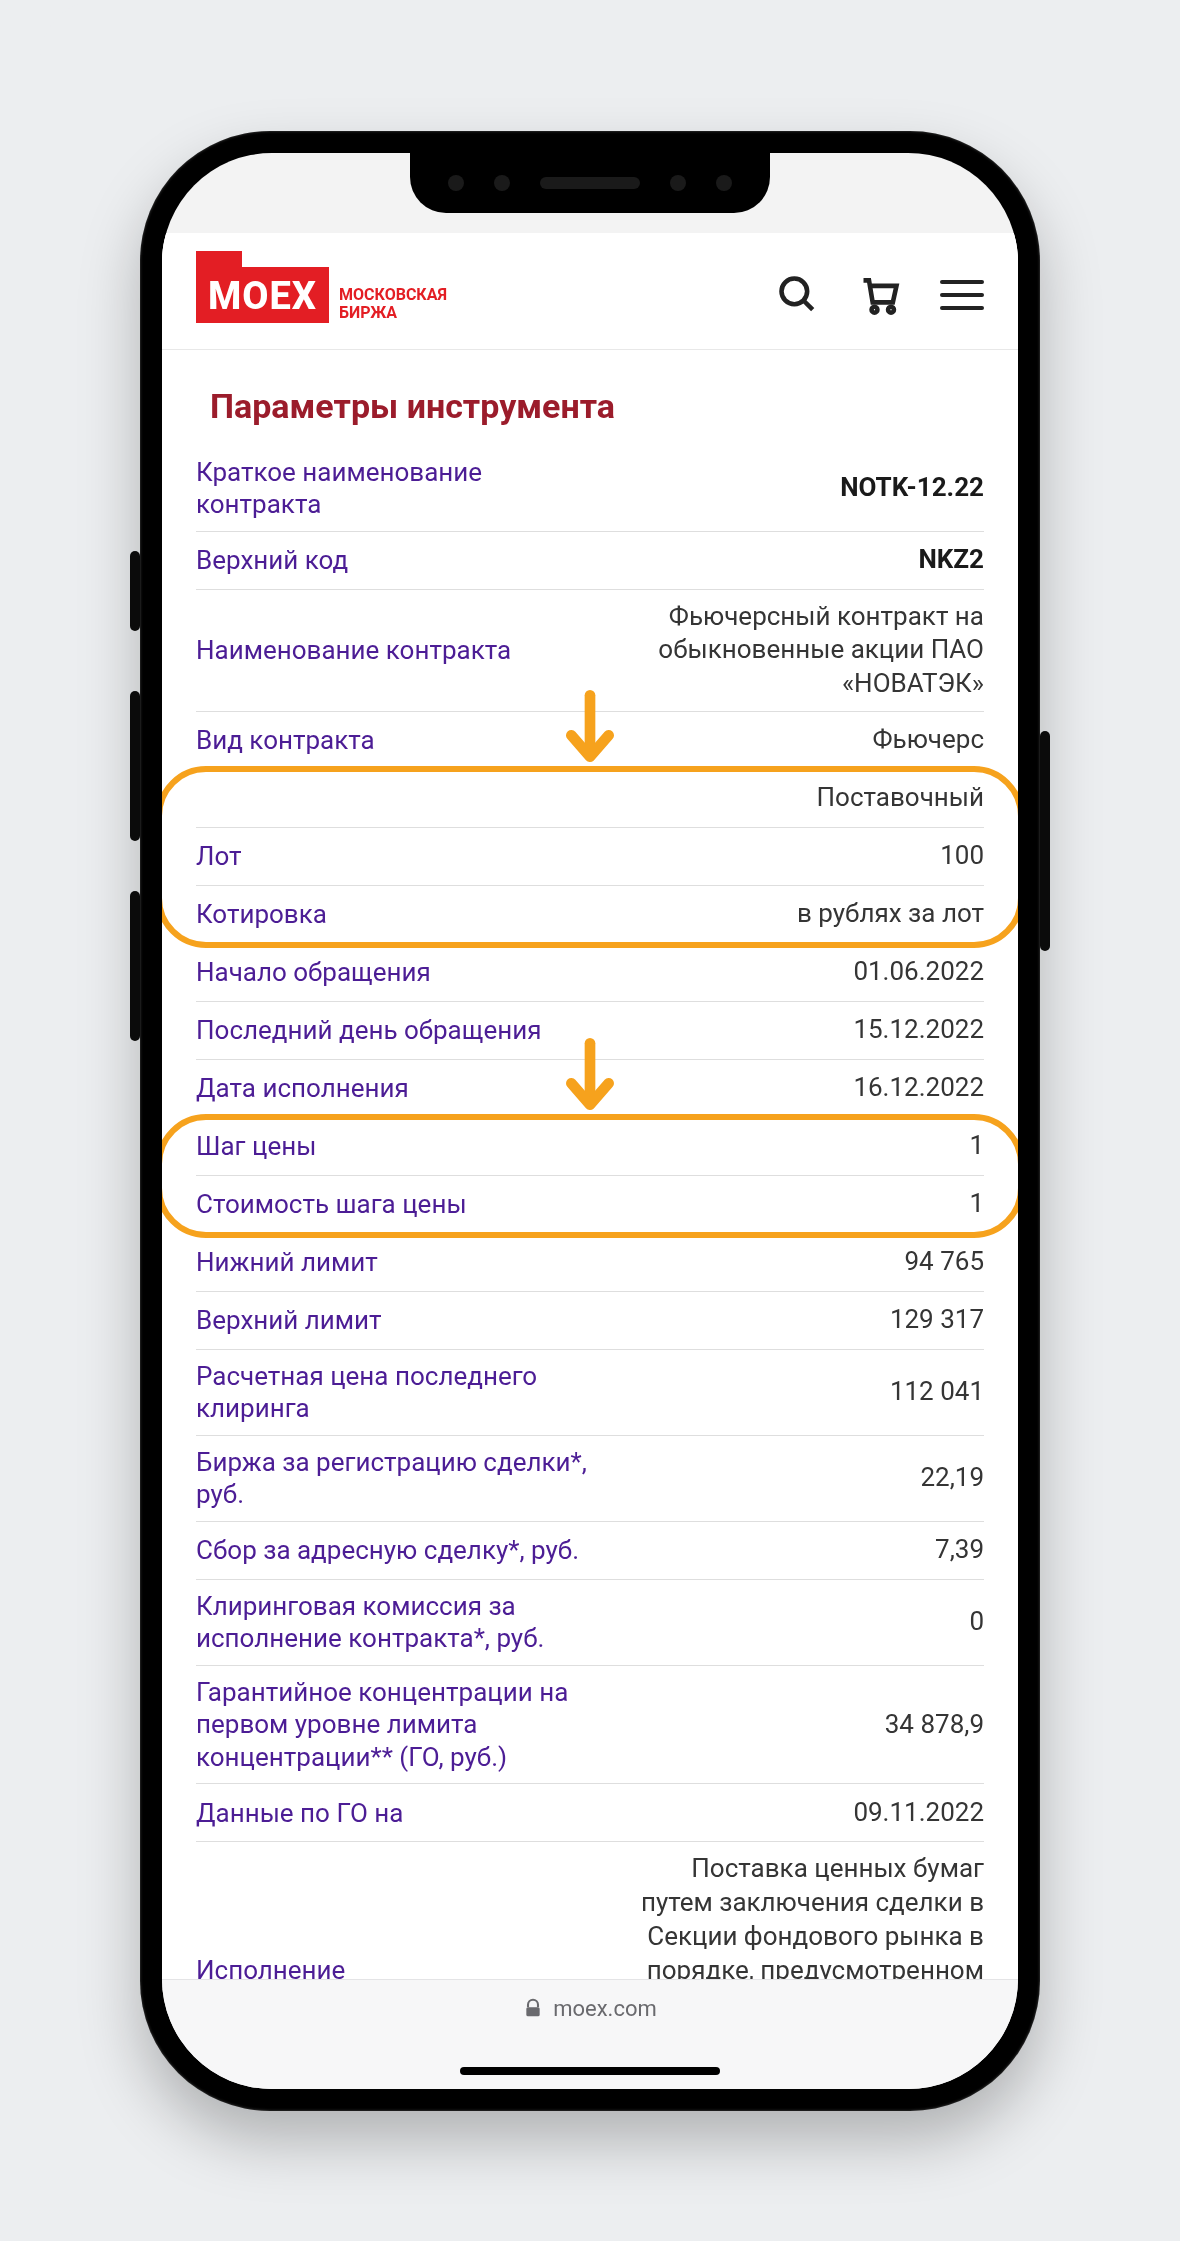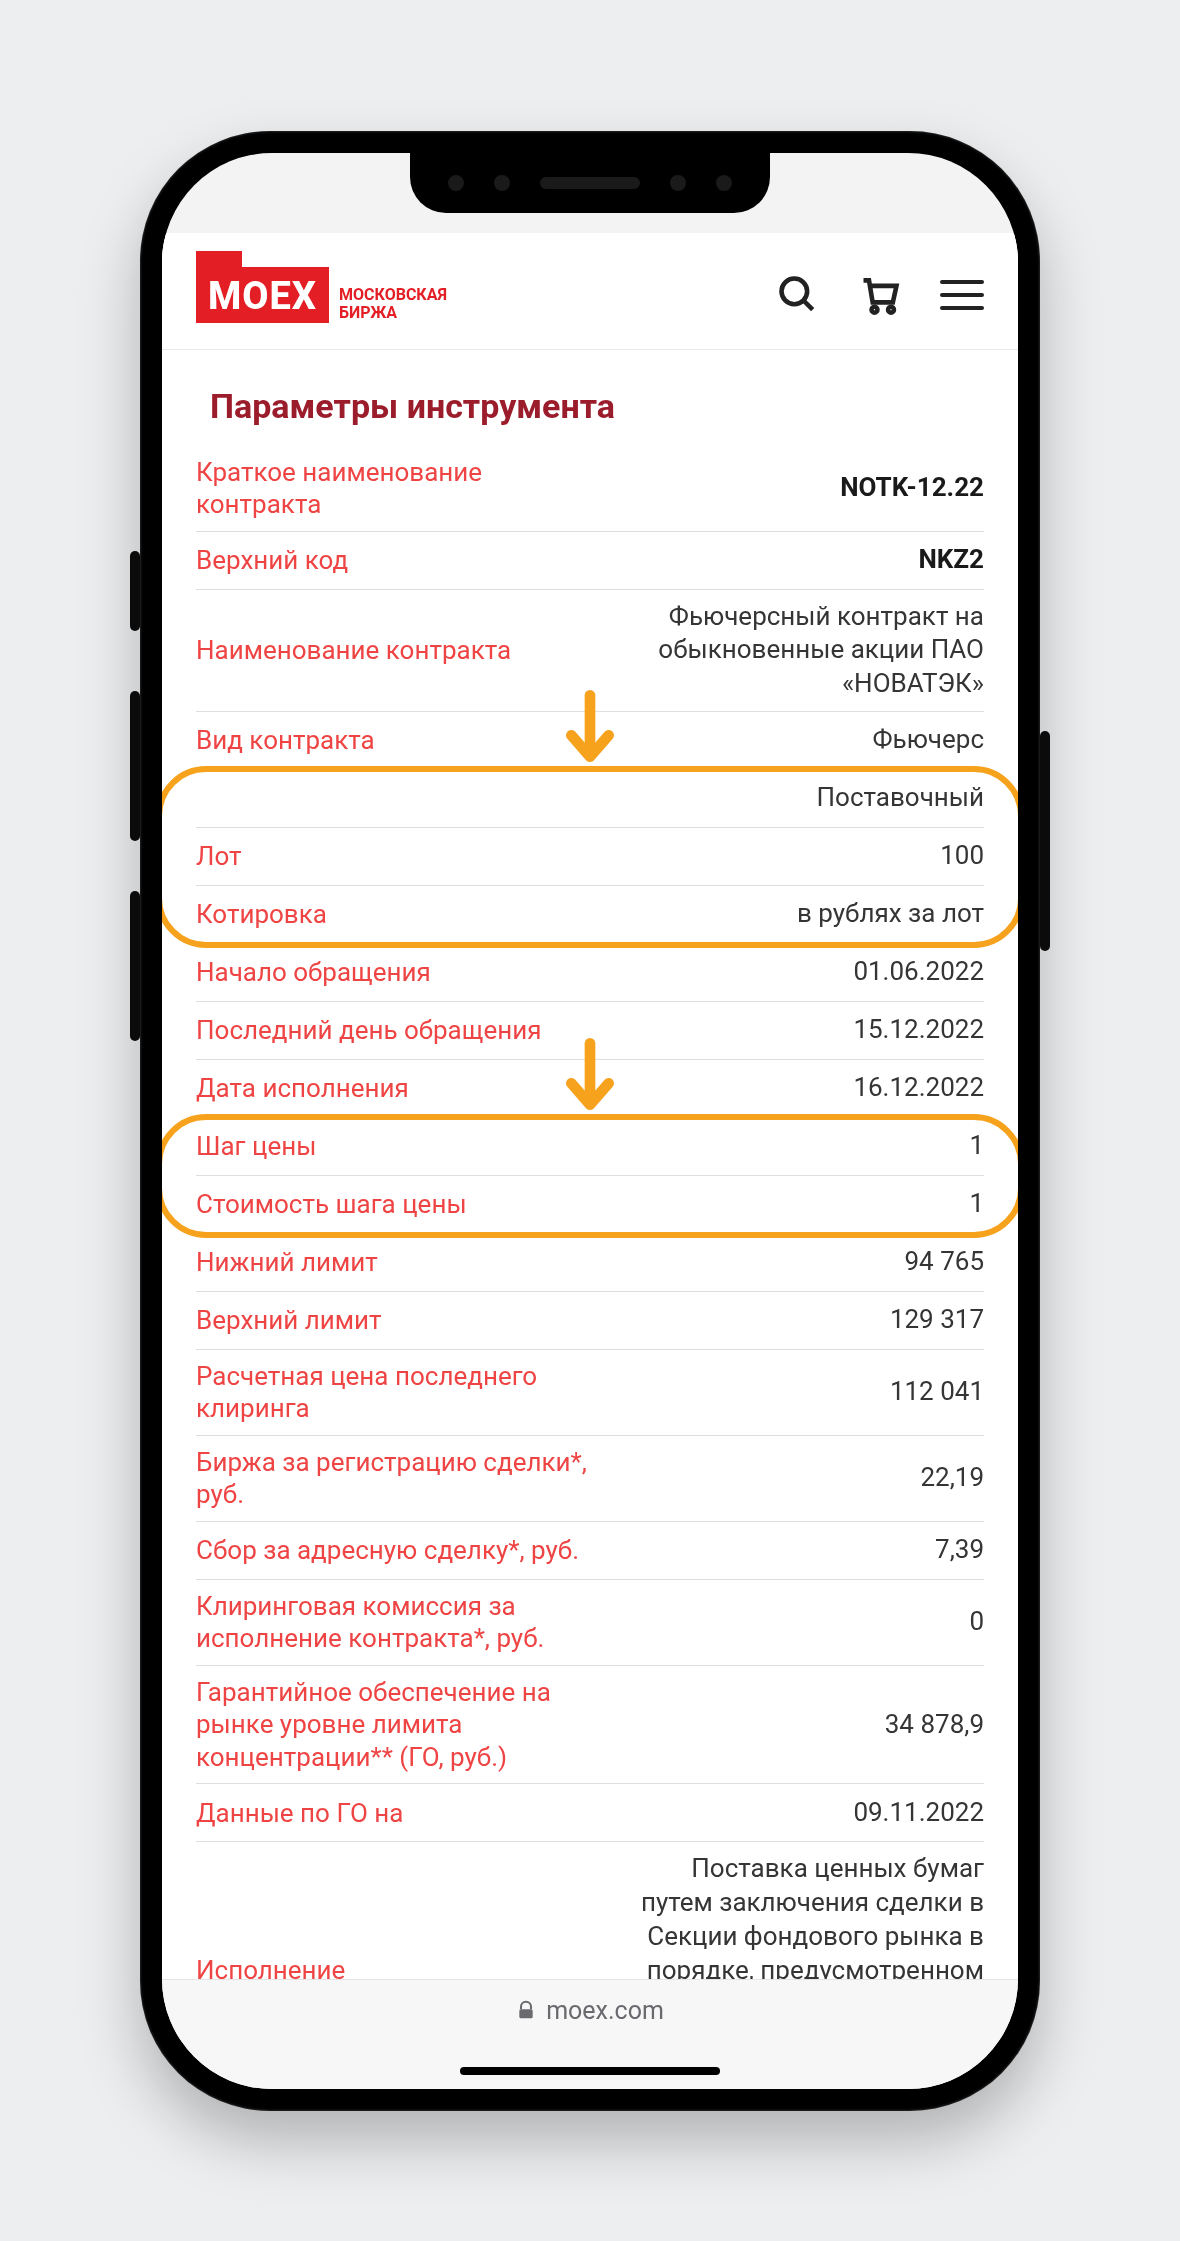--- a/index.html
+++ b/index.html
@@ -146,7 +146,7 @@
     border-bottom:1px solid #dedede;
     font-size:26px;
   }
-  .row .label { color:#ef4444; flex:1.15; line-height:1.25; }
+  .row .label { color:#4c1d95; flex:1.15; line-height:1.25; }
   .row .value { color:#353535; text-align:right; flex:1; line-height:1.3; }
   .row .value.bold { font-weight:700; color:#1a1a1a; }
 

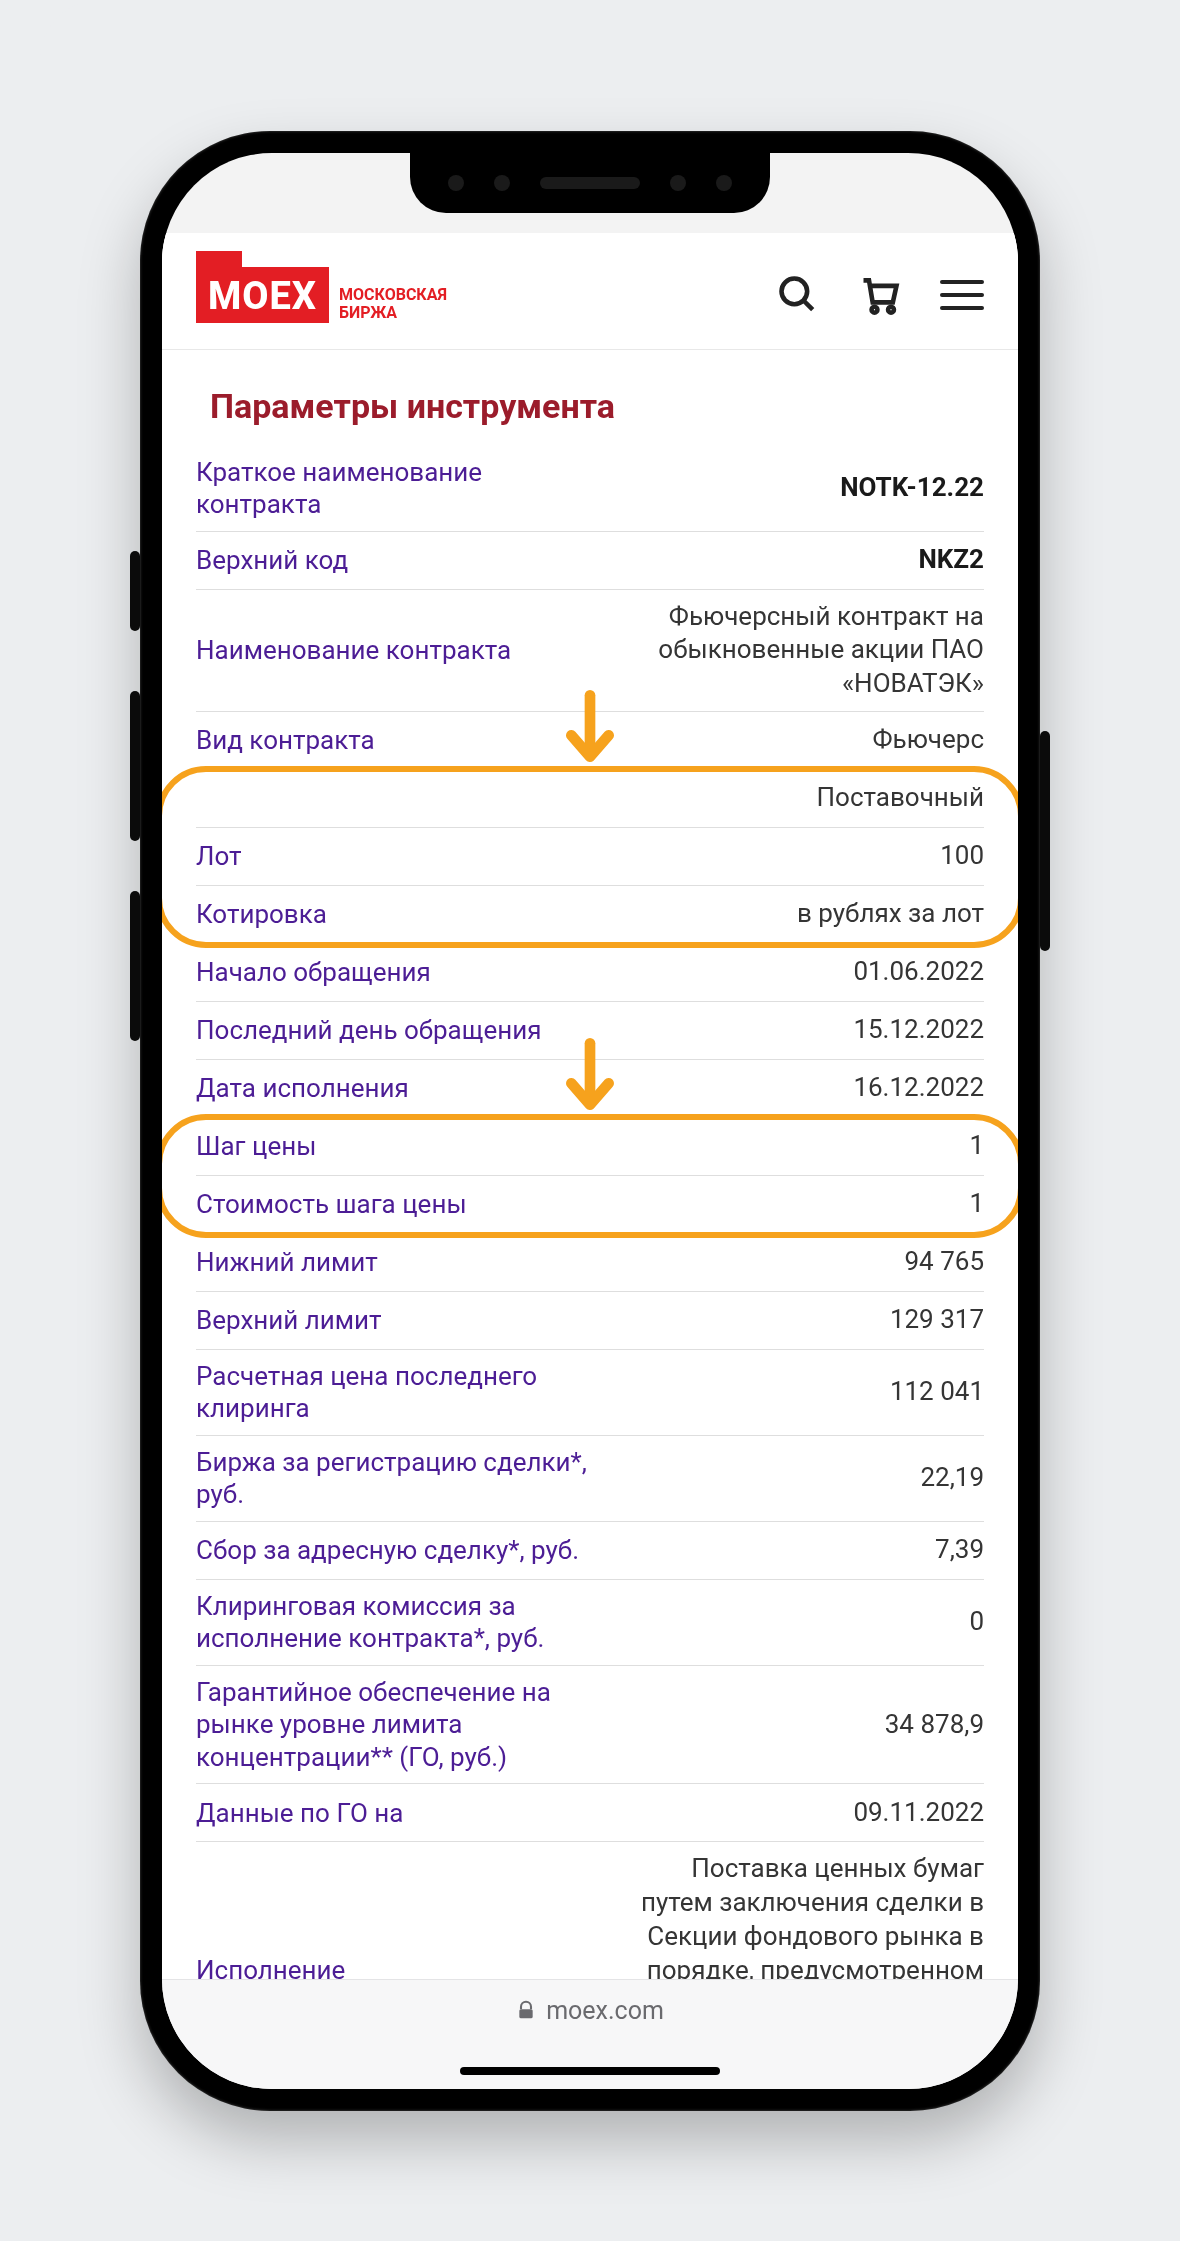--- a/index.html
+++ b/index.html
@@ -295,7 +295,7 @@
               <div class="value">0</div>
             </div>
             <div class="row" id="row-18">
-              <div class="label">Гарантийное обеспечение на рынке уровне лимита концентрации** (ГО, руб.)</div>
+              <div class="label">Гарантийное концентрации на первом уровне лимита концентрации** (ГО, руб.)</div>
               <div class="value">34 878,9</div>
             </div>
             <div class="row" id="row-19">

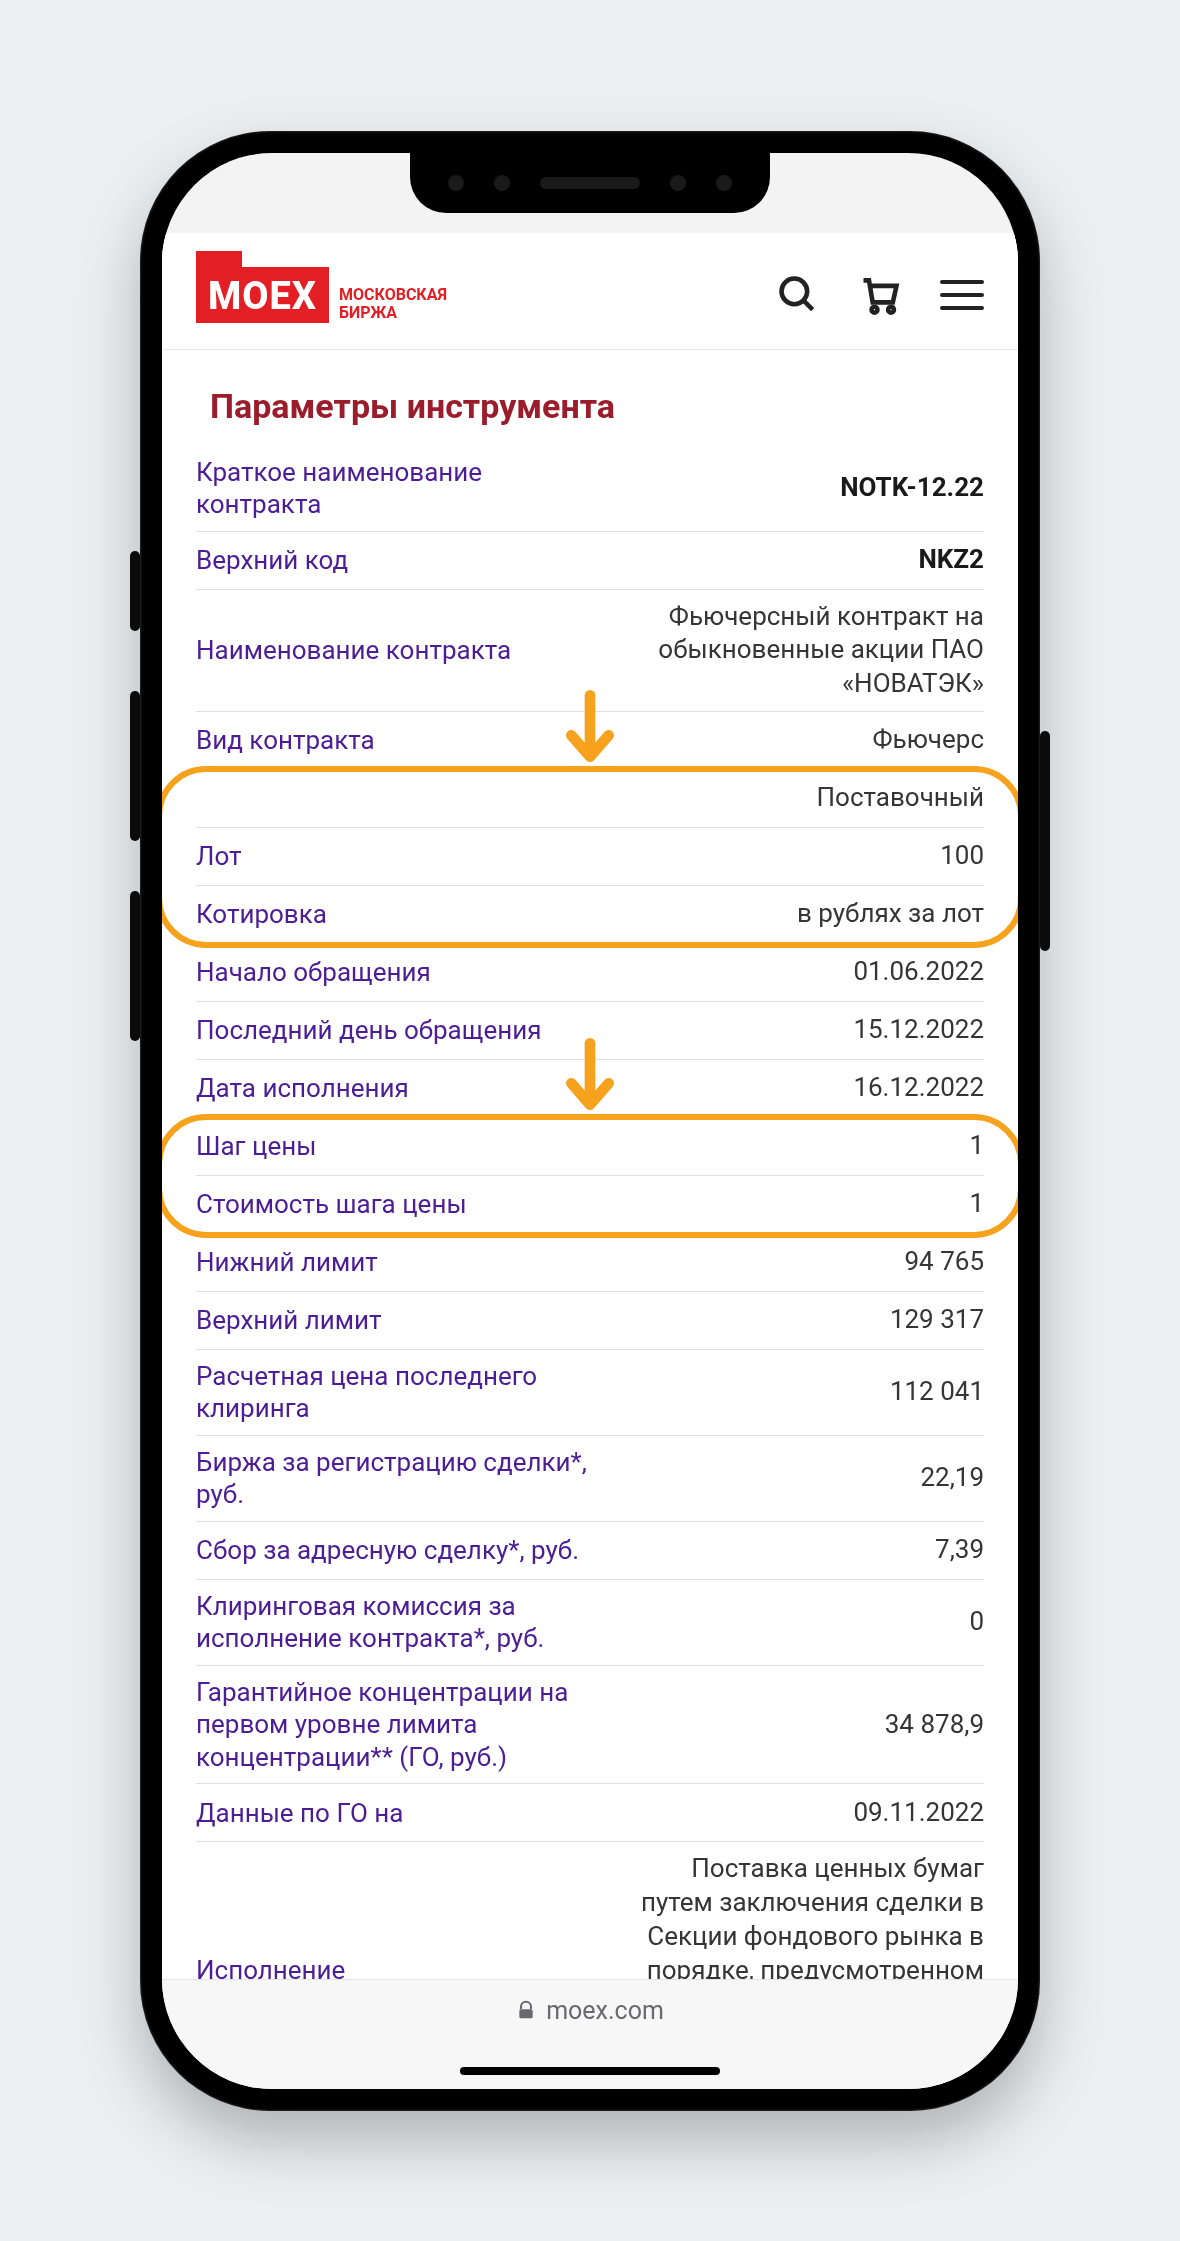--- a/index.html
+++ b/index.html
@@ -92,7 +92,7 @@
   }
   .url-pill {
     display:flex; align-items:center; gap:10px;
-    font-size:25px; color:#6a6a6e;
+    font-size:22px; color:#6a6a6e;
   }
   .home-ind {
     position:absolute; bottom:14px; left:50%; transform:translateX(-50%);

